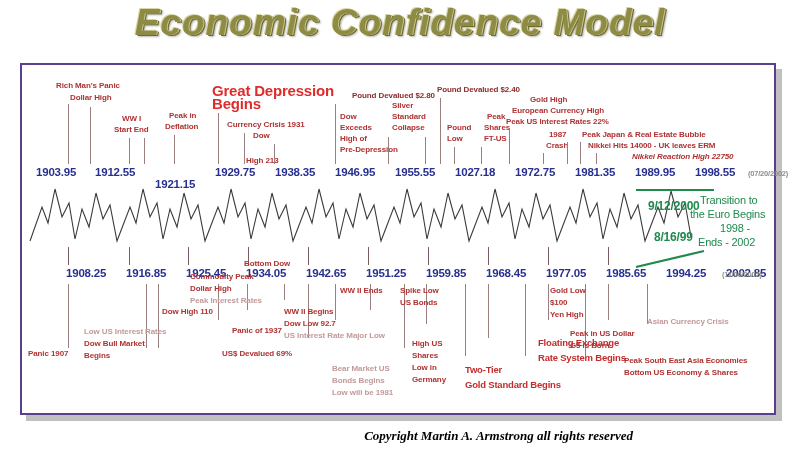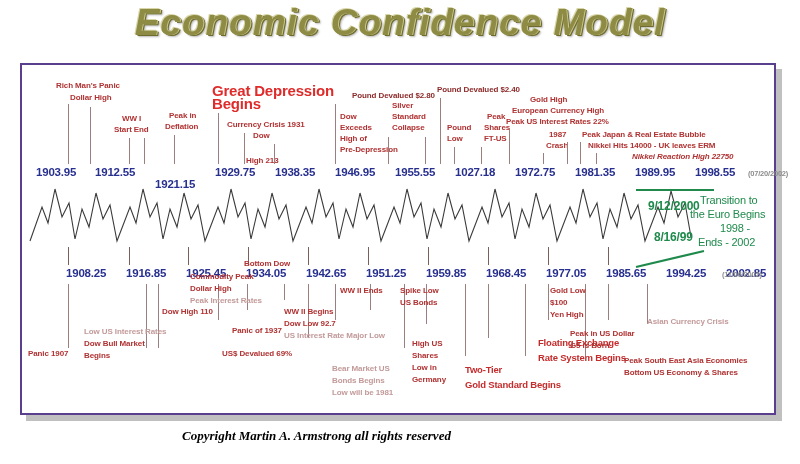--- a/index.html
+++ b/index.html
@@ -45,7 +45,7 @@
   .tick{position:absolute;background:#9b7e7e;width:1px;}
   .tick-d{background:#7a5f5f;}
   #copyright{
-    position:absolute;left:0;top:428px;width:633px;text-align:center;
+    position:absolute;left:0;top:428px;width:633px;text-align:right;
     font-family:"Liberation Serif",serif;font-size:13px;
     font-weight:bold;font-style:italic;color:#000;
   }

